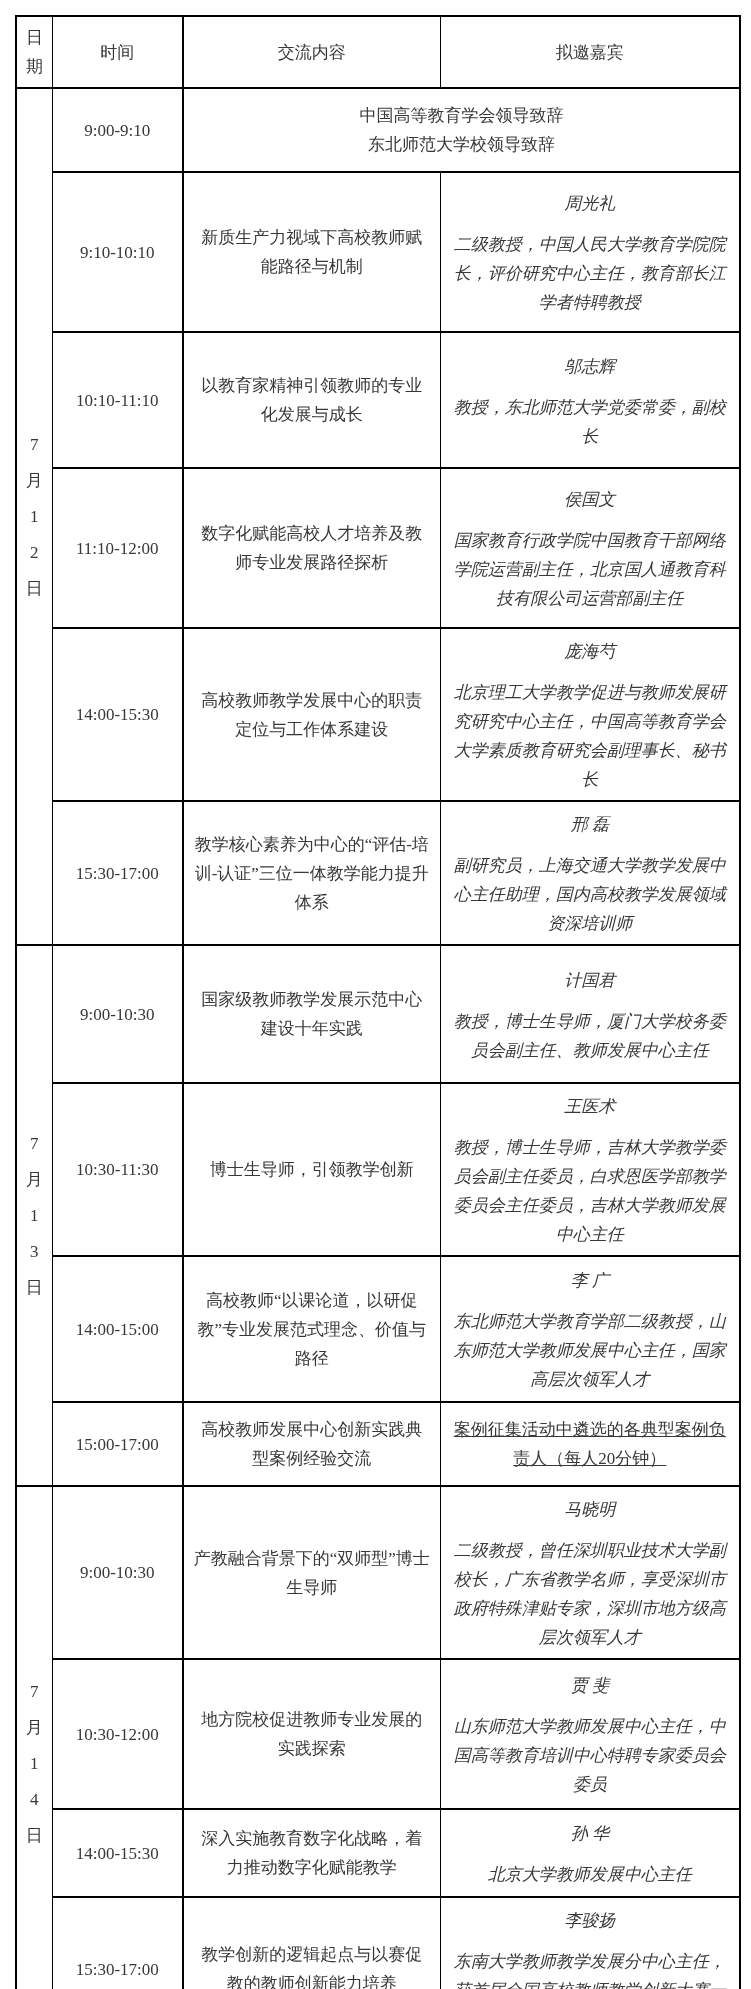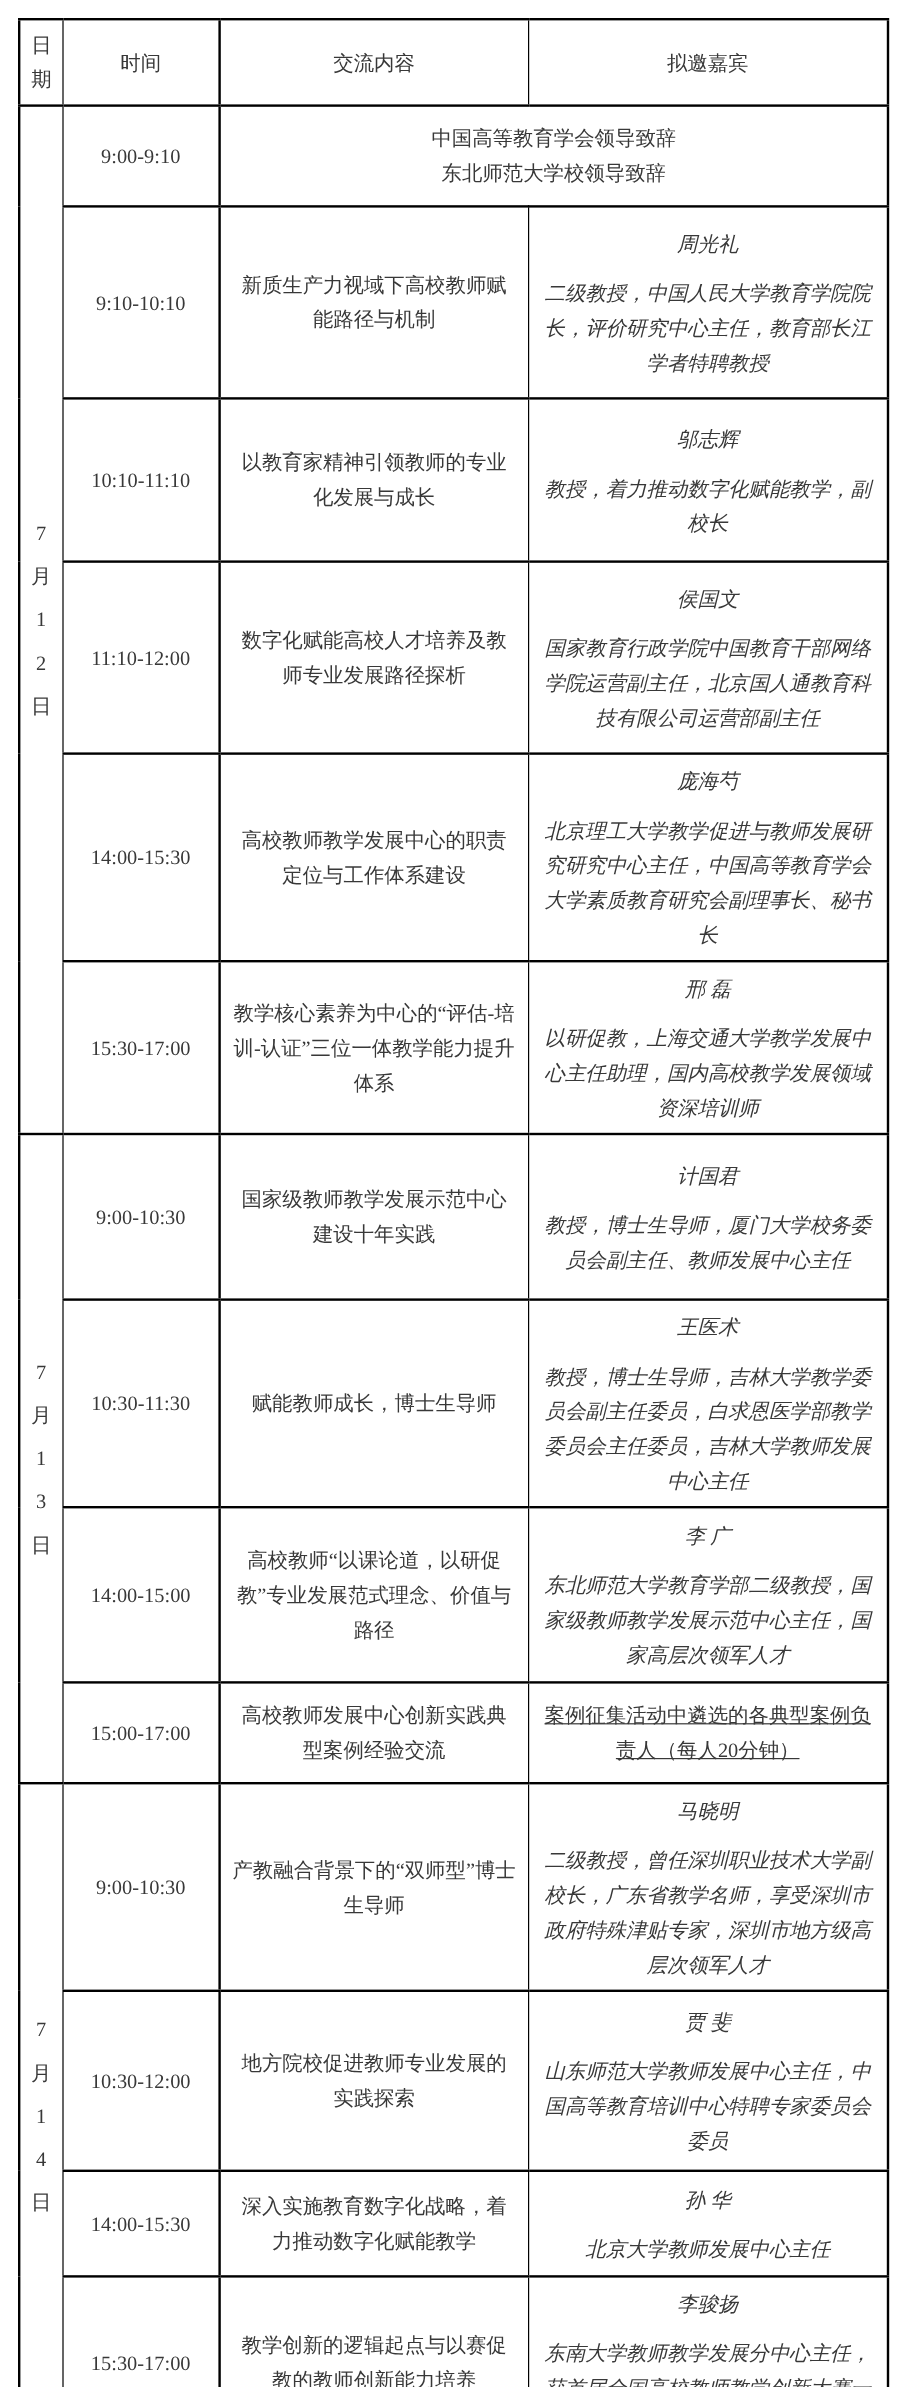--- a/index.html
+++ b/index.html
@@ -98,7 +98,7 @@
           <td class="topic-cell">以教育家精神引领教师的专业化发展与成长</td>
           <td>
             <div class="guest-name">邬志辉</div>
-            <div class="guest-desc">教授，着力推动数字化赋能教学，副校长</div>
+            <div class="guest-desc">教授，东北师范大学党委常委，副校长</div>
           </td>
         </tr>
         <tr style="height: 160px;">

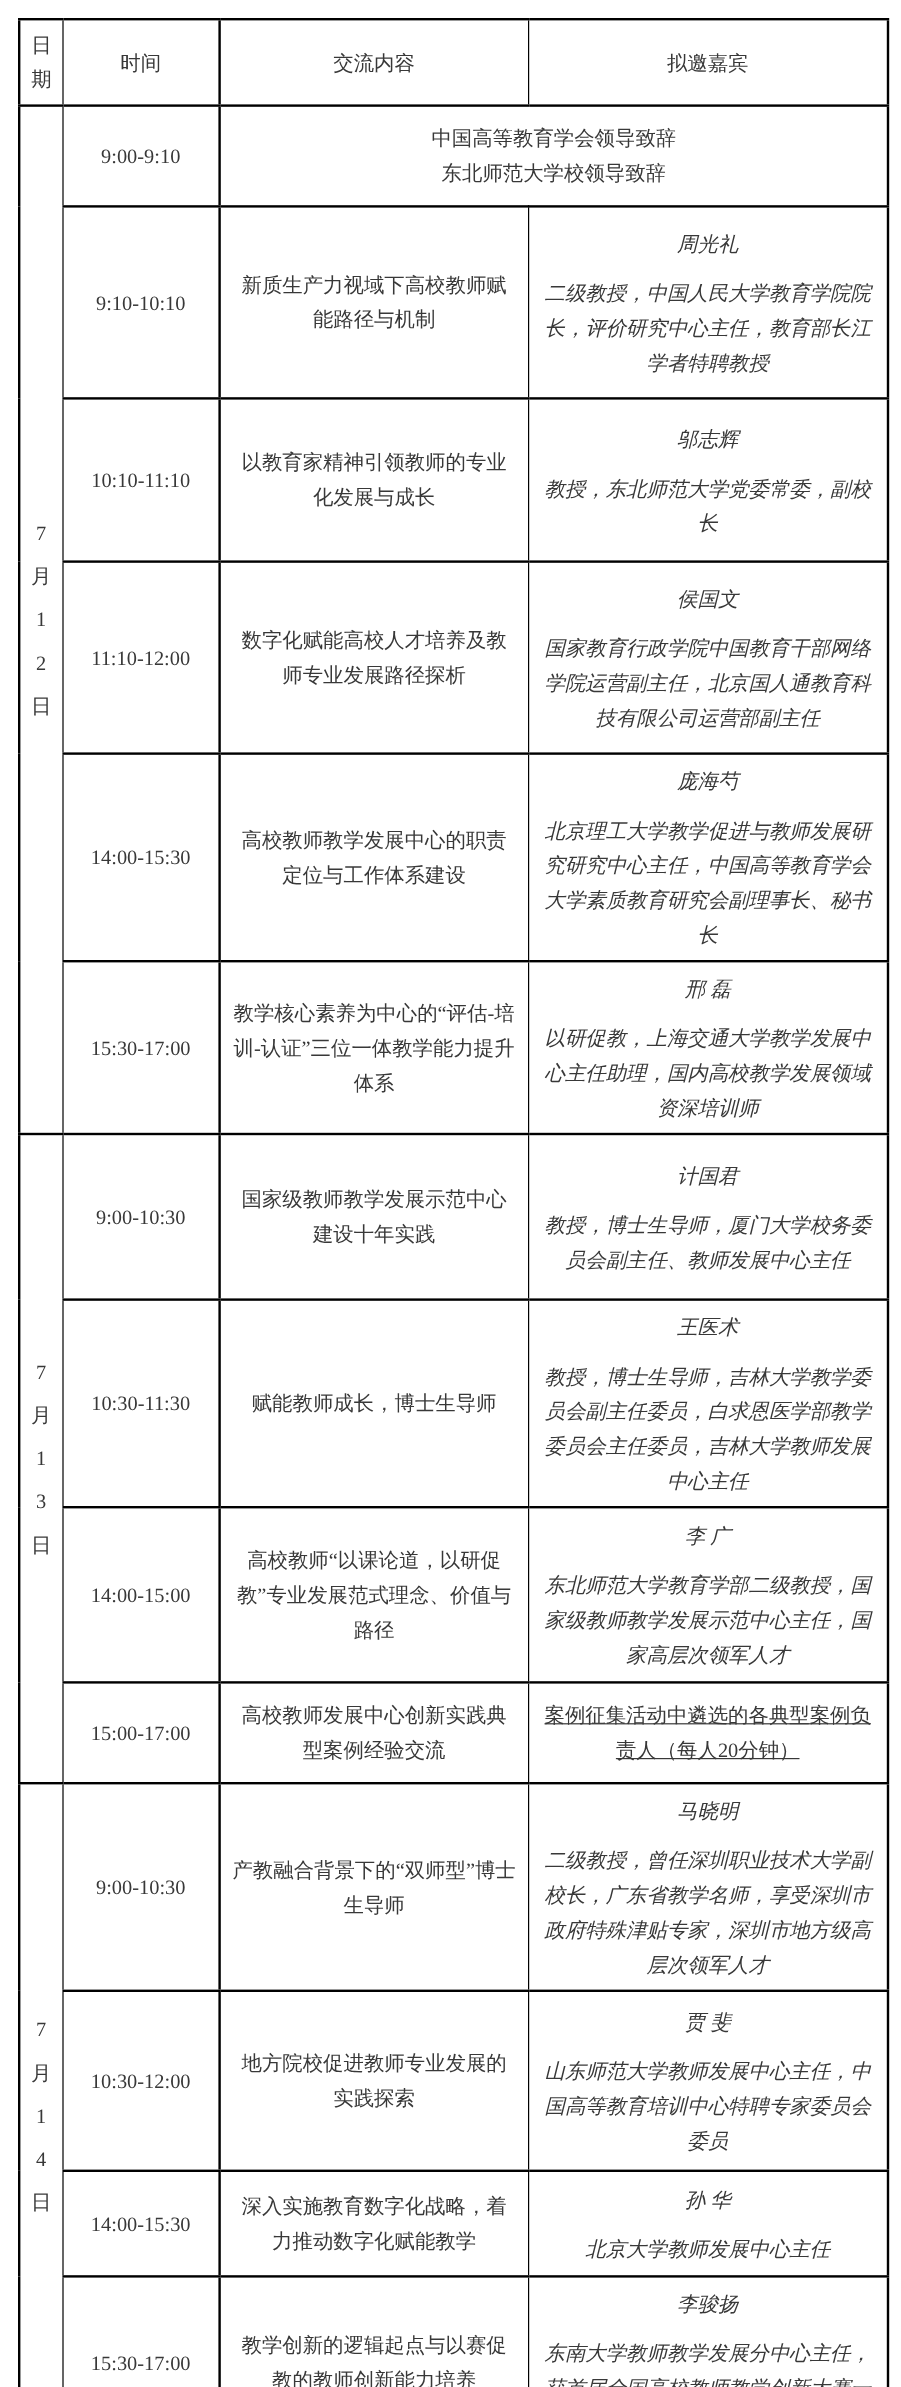--- a/index.html
+++ b/index.html
@@ -122,7 +122,7 @@
           <td class="topic-cell">教学核心素养为中心的“评估-培训-认证”三位一体教学能力提升体系</td>
           <td>
             <div class="guest-name">邢 磊</div>
-            <div class="guest-desc">以研促教，上海交通大学教学发展中心主任助理，国内高校教学发展领域资深培训师</div>
+            <div class="guest-desc">副研究员，上海交通大学教学发展中心主任助理，国内高校教学发展领域资深培训师</div>
           </td>
         </tr>
         <tr style="height: 138px;">

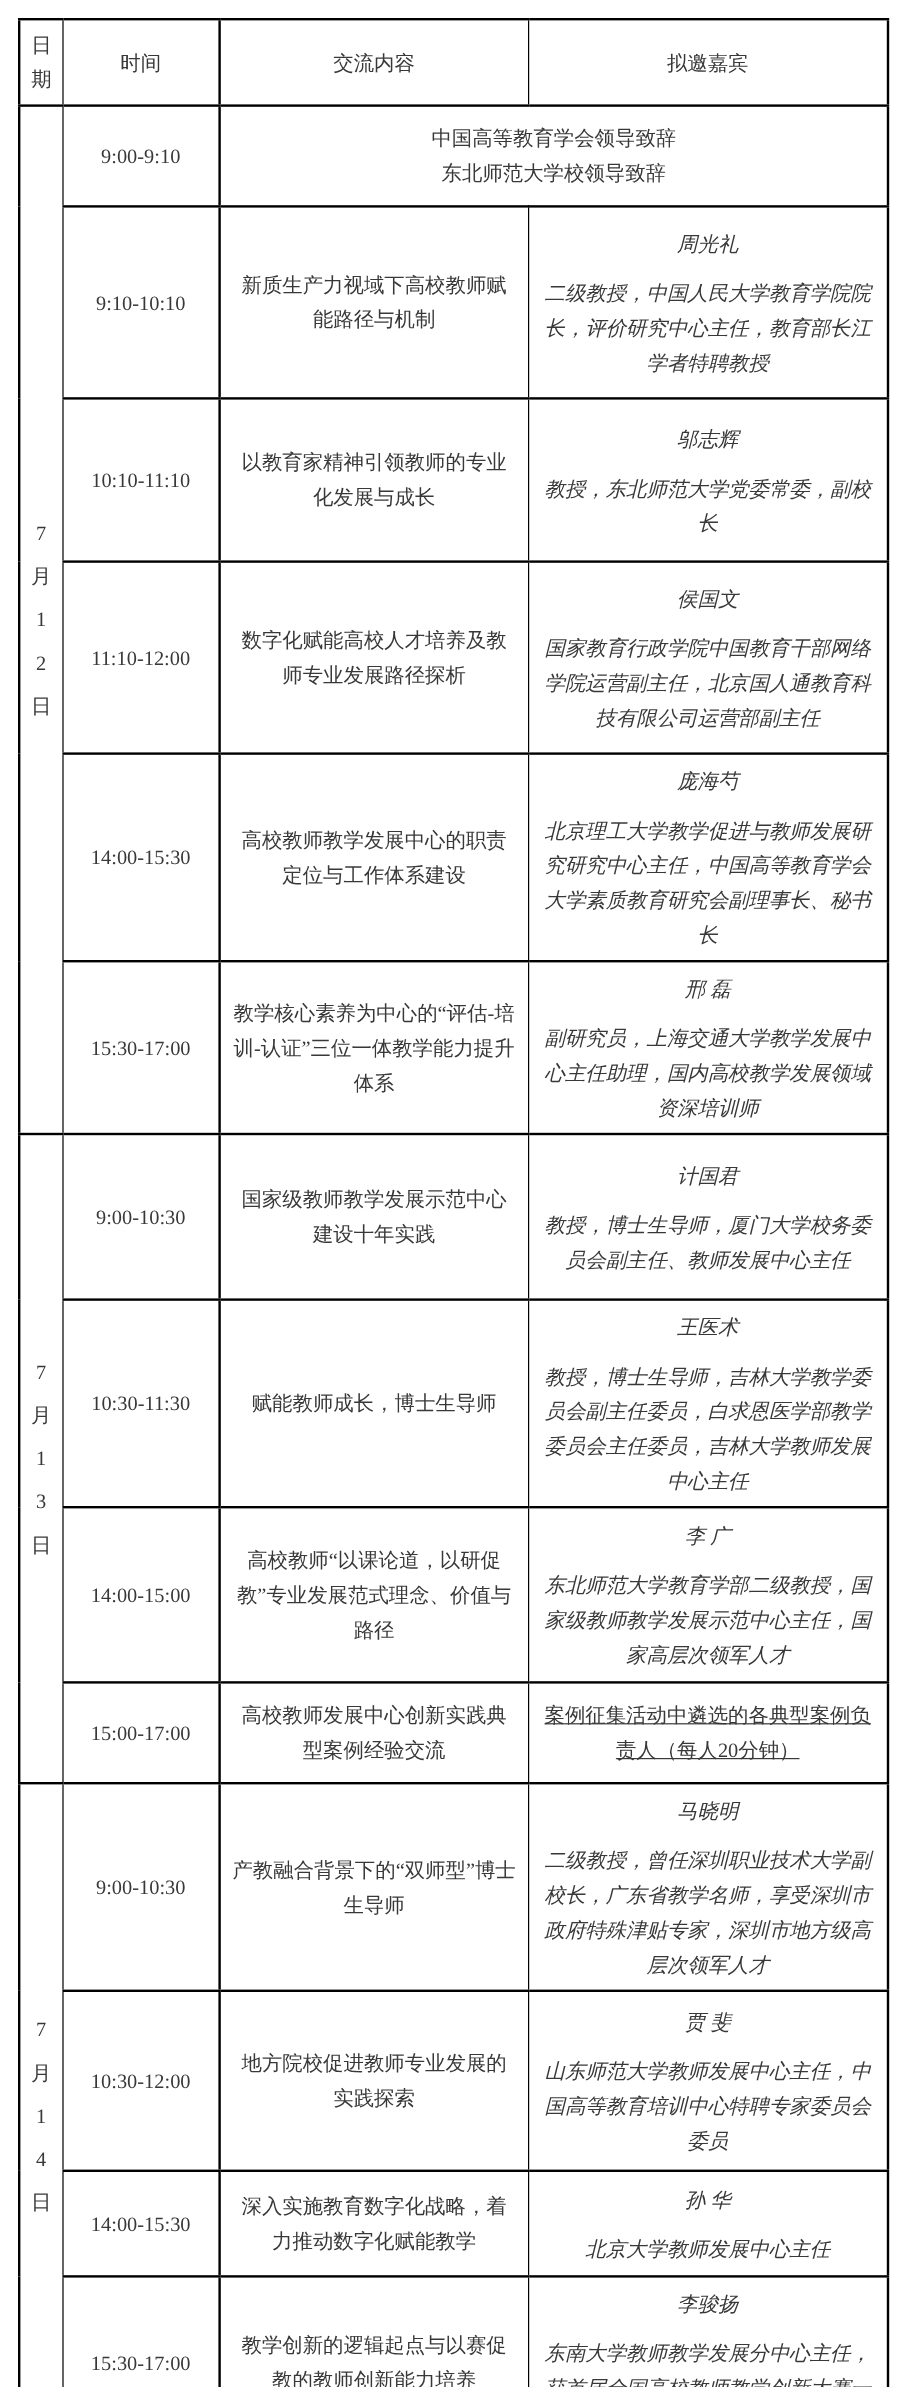--- a/index.html
+++ b/index.html
@@ -142,7 +142,7 @@
         </tr>
         <tr style="height: 172px;">
           <td class="time-cell">10:30-11:30</td>
-          <td class="topic-cell">赋能教师成长，博士生导师</td>
+          <td class="topic-cell">博士生导师，引领教学创新</td>
           <td>
             <div class="guest-name">王医术</div>
             <div class="guest-desc">教授，博士生导师，吉林大学教学委员会副主任委员，白求恩医学部教学委员会主任委员，吉林大学教师发展中心主任</div>

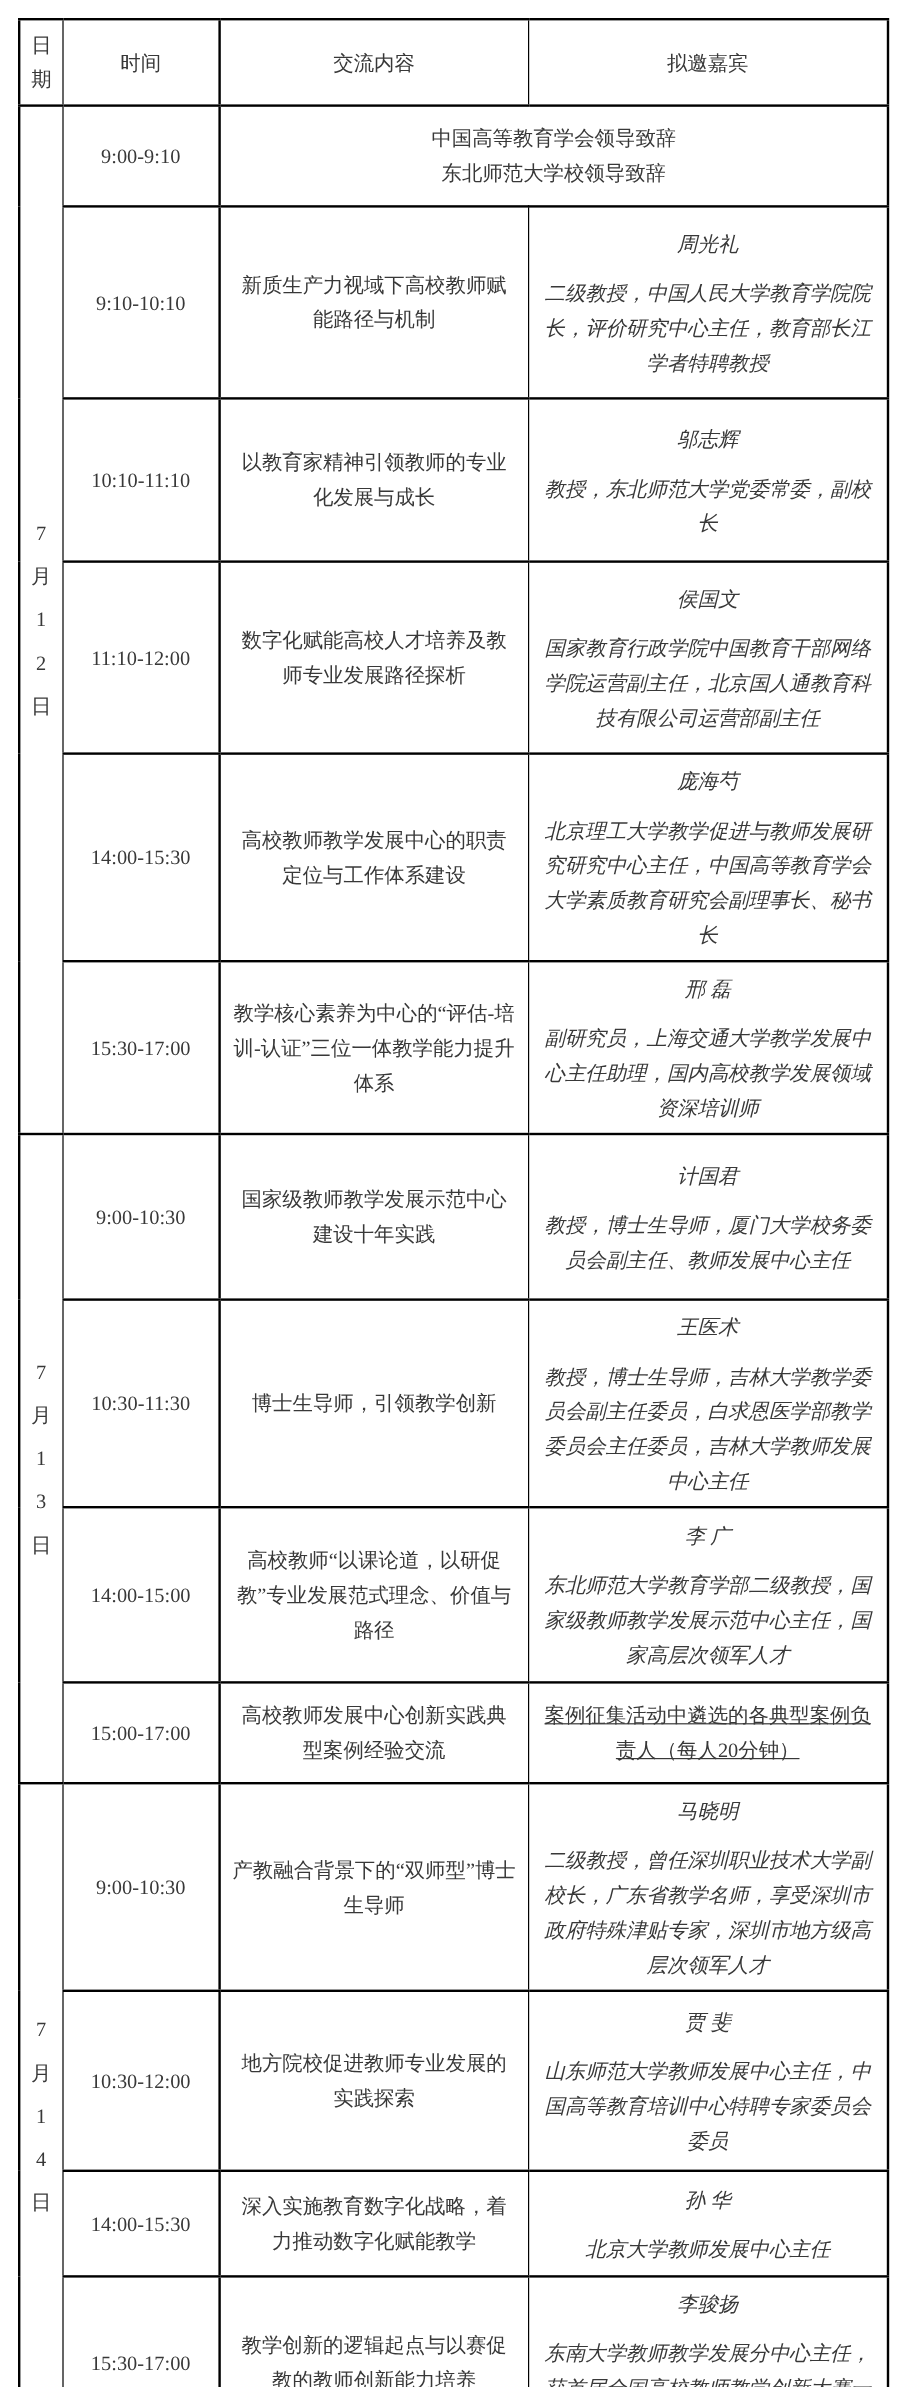--- a/index.html
+++ b/index.html
@@ -153,7 +153,7 @@
           <td class="topic-cell">高校教师“以课论道，以研促教”专业发展范式理念、价值与路径</td>
           <td>
             <div class="guest-name">李 广</div>
-            <div class="guest-desc">东北师范大学教育学部二级教授，国家级教师教学发展示范中心主任，国家高层次领军人才</div>
+            <div class="guest-desc">东北师范大学教育学部二级教授，山东师范大学教师发展中心主任，国家高层次领军人才</div>
           </td>
         </tr>
         <tr style="height: 84px;">

